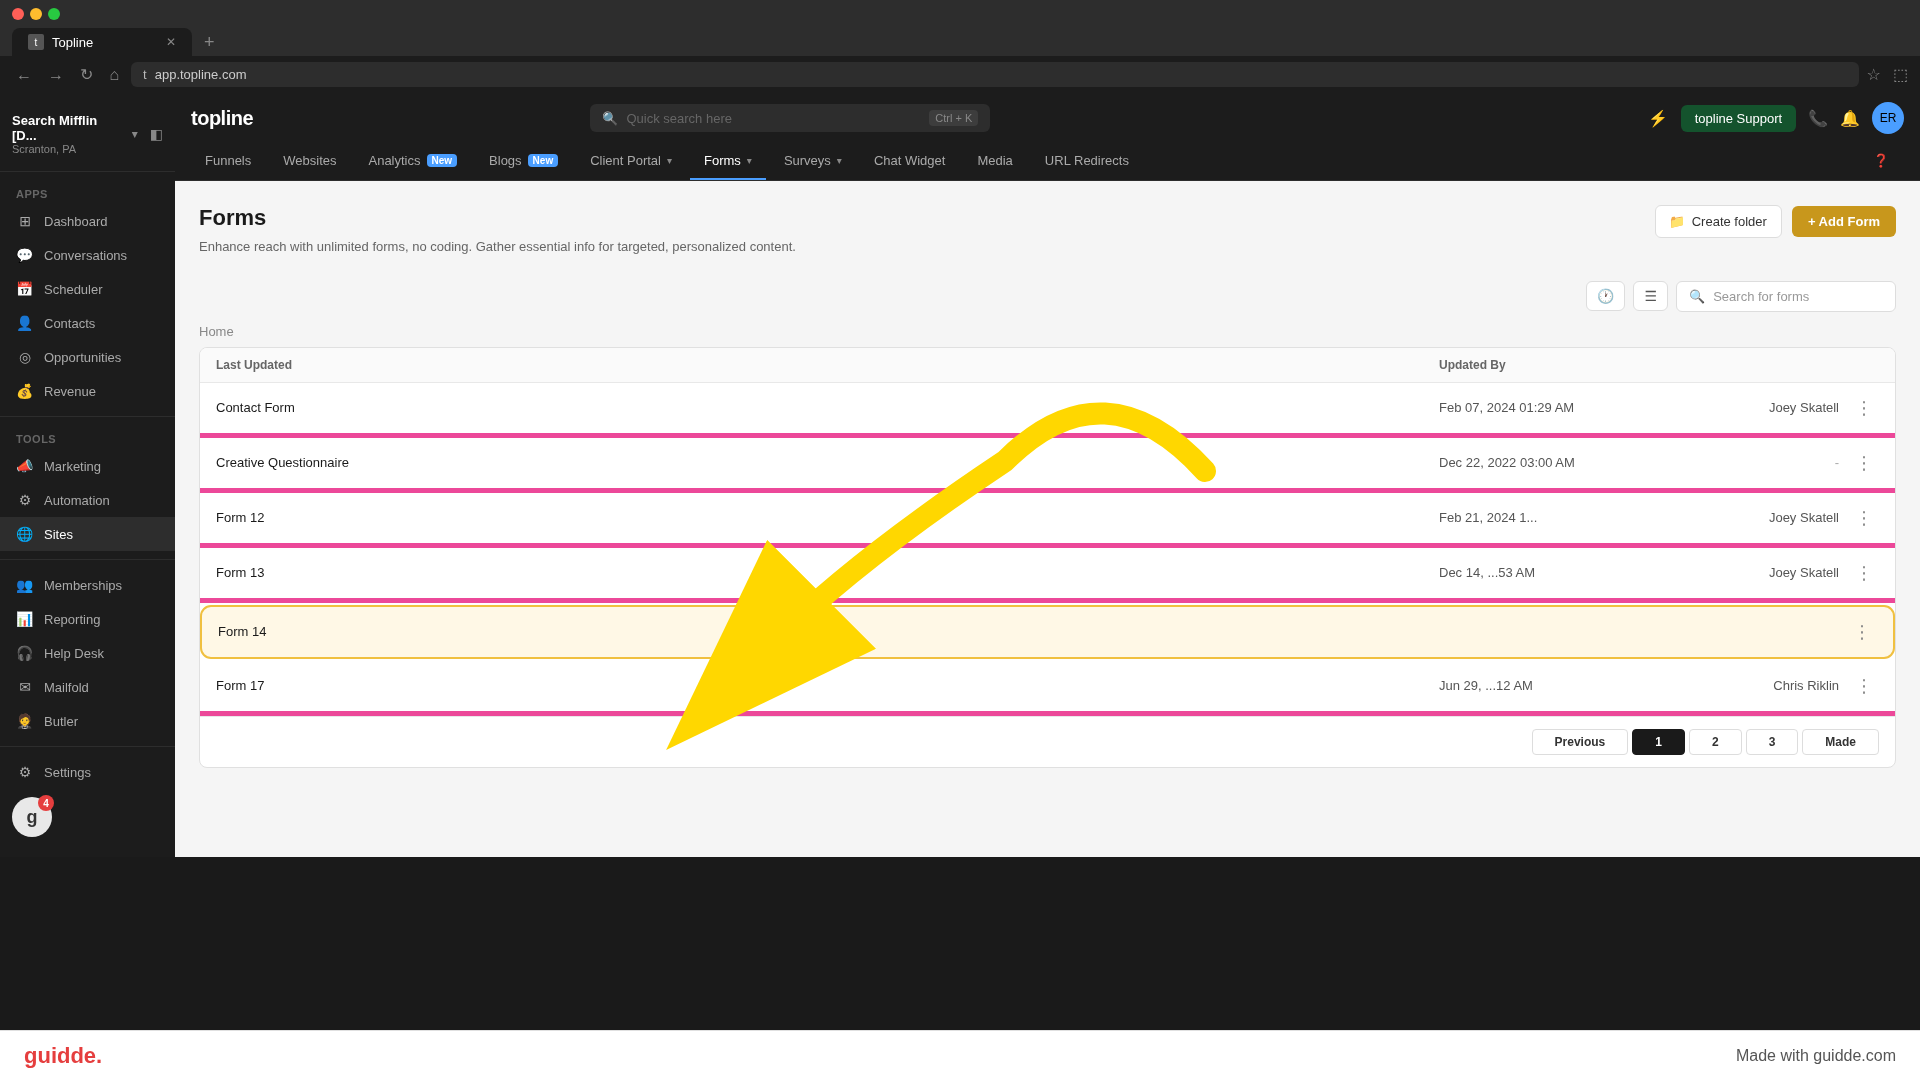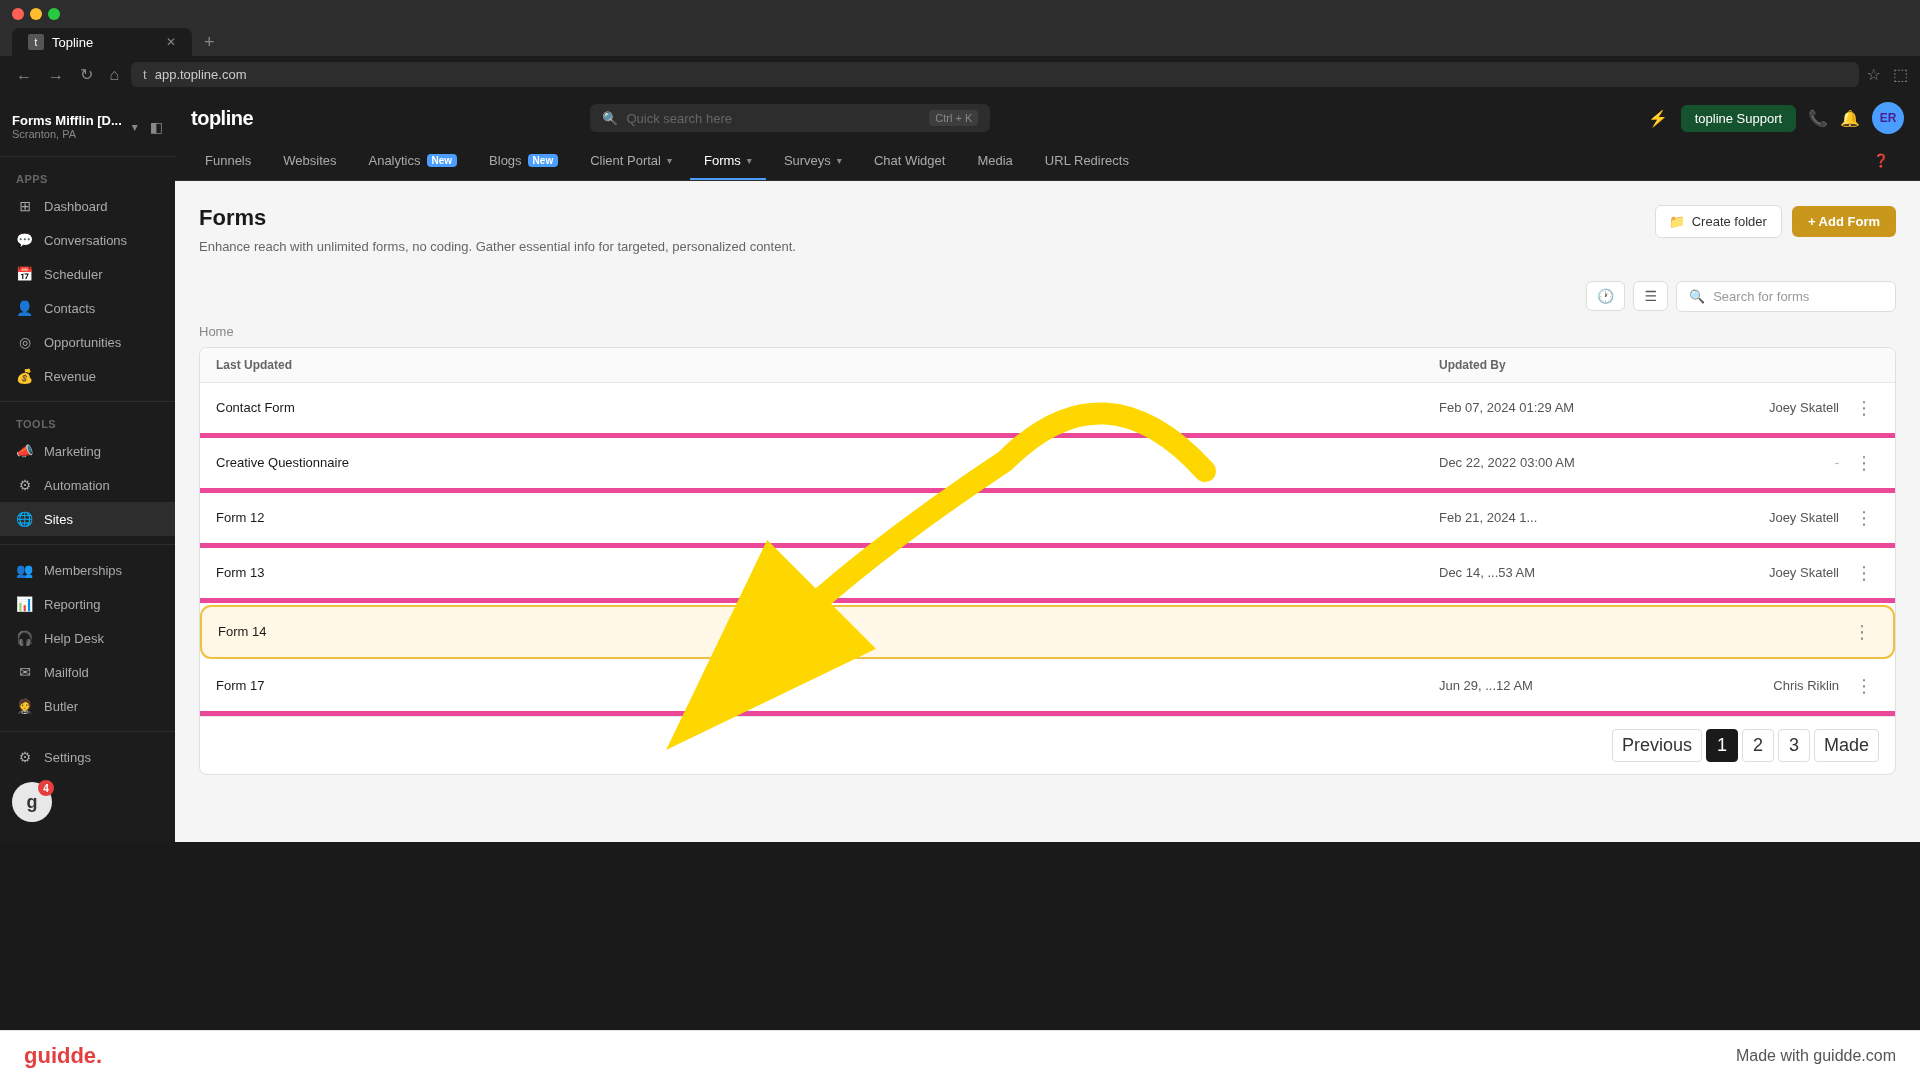--- a/index.html
+++ b/index.html
@@ -147,7 +147,7 @@
   <div class="sidebar">
     <div class="sidebar-company">
       <div style="flex:1">
-        <div class="company-name">Forms Mifflin [D...</div>
+        <div class="company-name">Search Mifflin [D...</div>
         <div class="company-sub">Scranton, PA</div>
       </div>
       <span style="color:#888;font-size:12px;">▾</span>

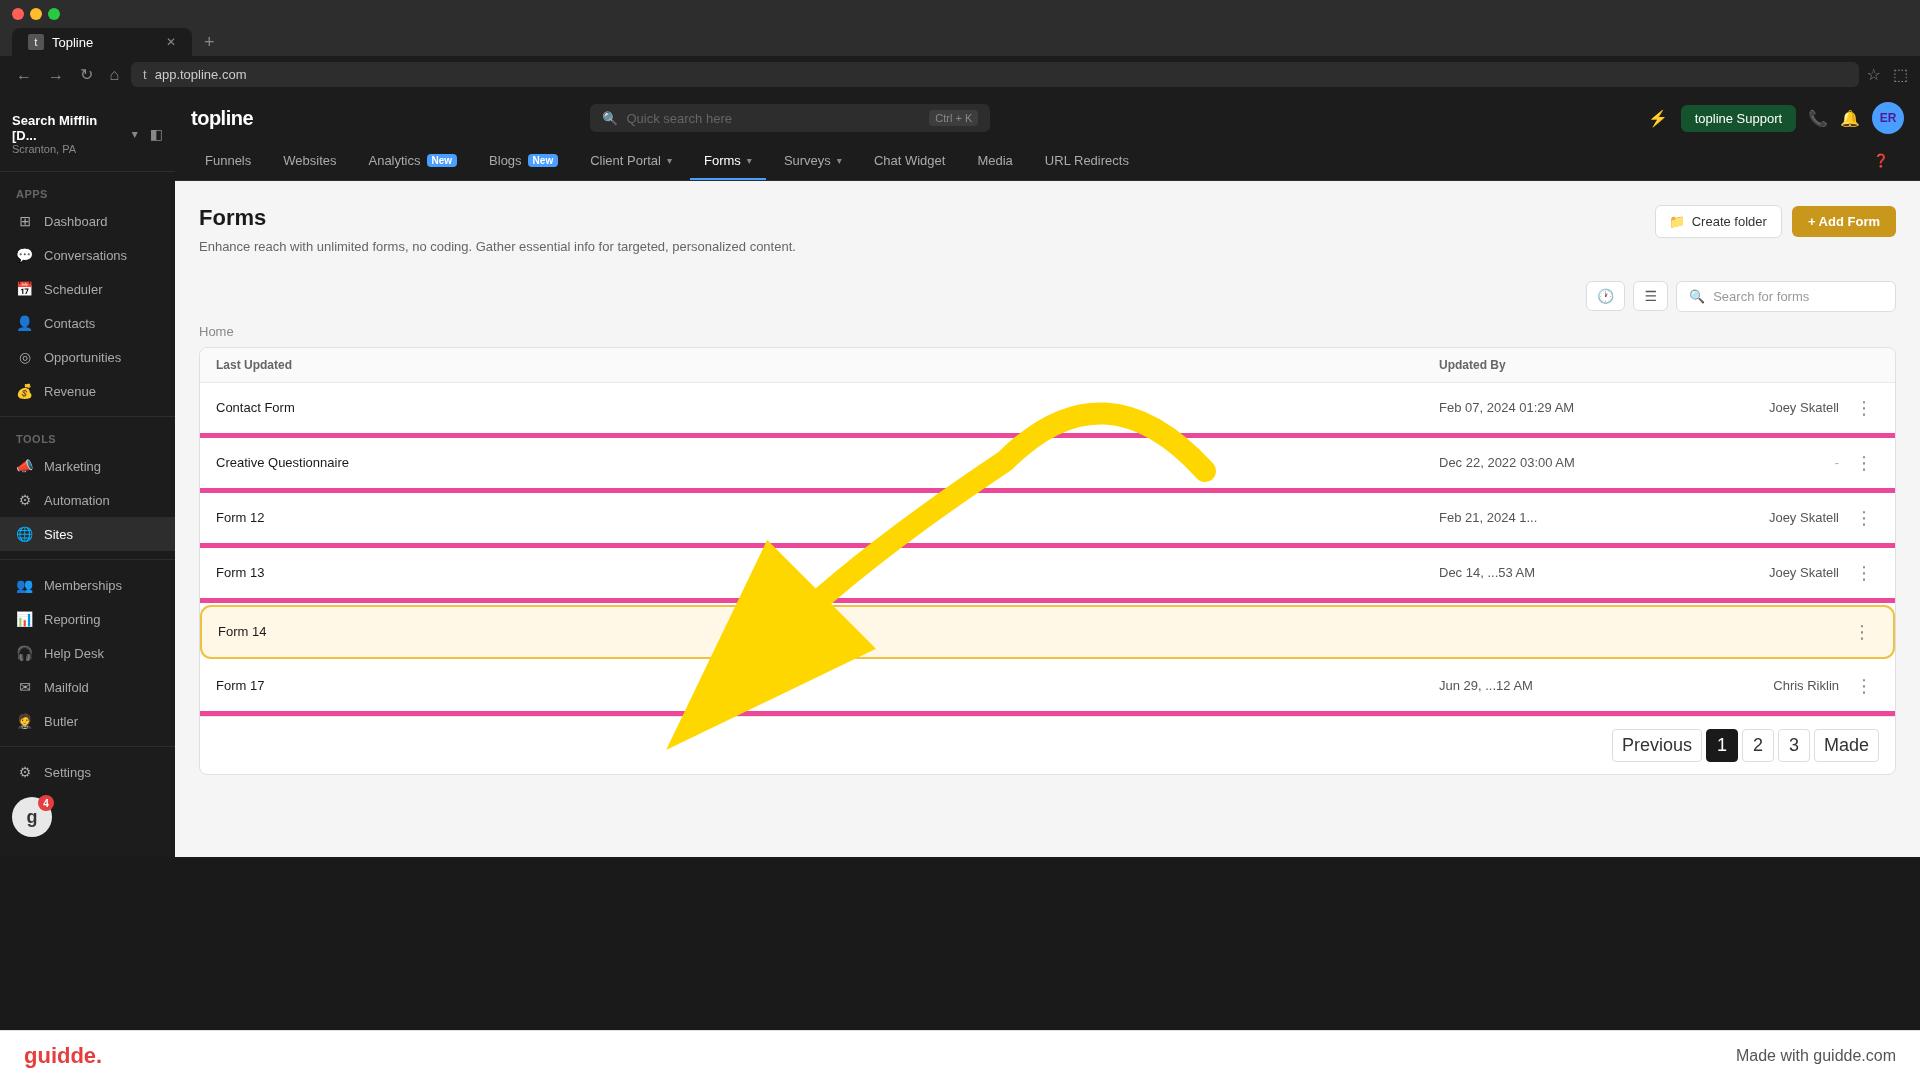--- a/index.html
+++ b/index.html
@@ -36,7 +36,7 @@
     .topbar-right { margin-left: auto; display: flex; align-items: center; gap: 12px; }
     .support-btn { background: #14532d; color: white; border: none; border-radius: 6px; padding: 6px 14px; font-size: 13px; cursor: pointer; font-weight: 500; }
     .topbar-icon { color: #888; font-size: 16px; cursor: pointer; }
-    .avatar { width: 32px; height: 32px; border-radius: 50%; background: #4a9eff; color: #4c1d95; display: flex; align-items: center; justify-content: center; font-size: 12px; font-weight: 700; }
+    .avatar { width: 32px; height: 32px; border-radius: 50%; background: #4a9eff; color: #000000; display: flex; align-items: center; justify-content: center; font-size: 12px; font-weight: 400; }
 
     
     .main-layout { display: flex; flex: 1; overflow: hidden; }

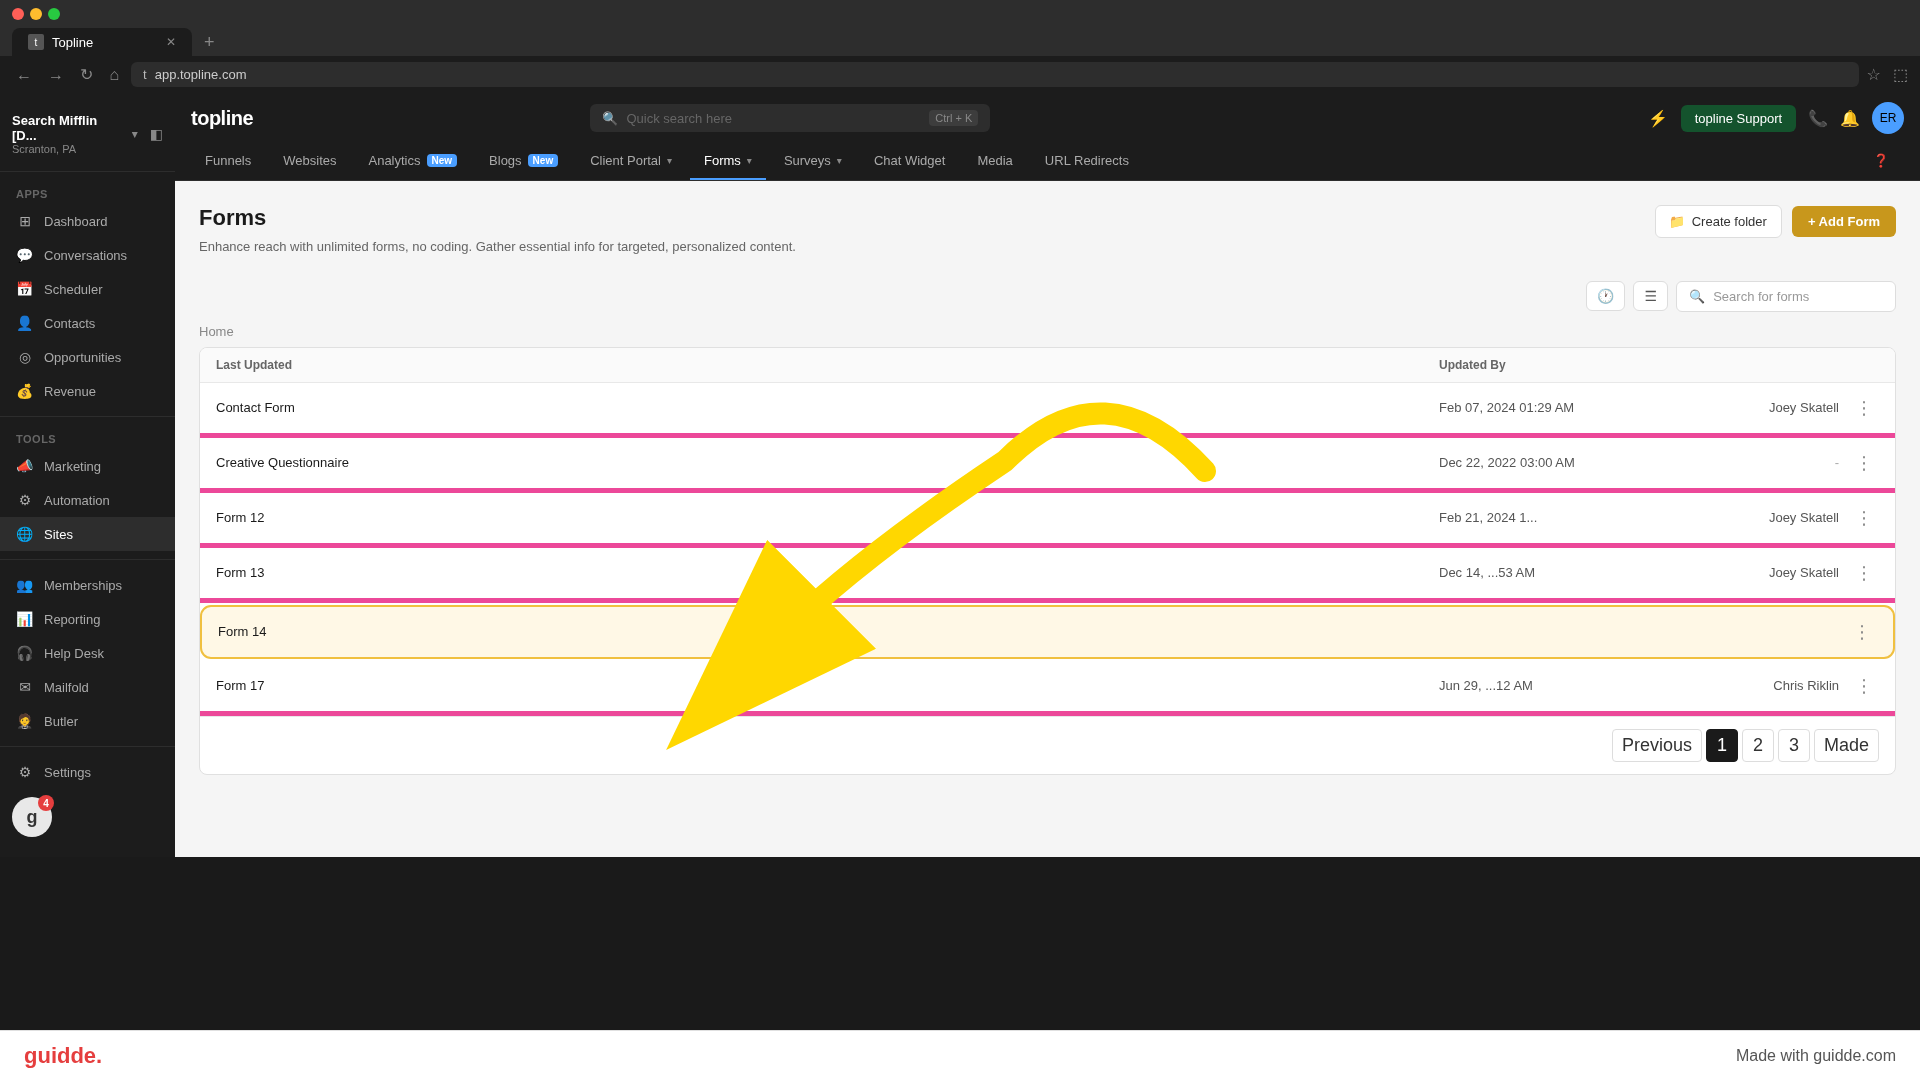--- a/index.html
+++ b/index.html
@@ -99,7 +99,7 @@
 
     
     .pagination { display: flex; align-items: center; justify-content: flex-end; padding: 12px 16px; gap: 4px; border-top: 1px solid #e8e8e8; }
-    .page-btn { background: white; border: 1px solid #ddd; border-radius: 4px; padding: 5px 9px; font-size: 18px; cursor: pointer; color: #333; min-width: 32px; text-align: center; }
+    .page-btn { background: white; border: 1px solid #ddd; border-radius: 4px; padding: 5px 22px; font-size: 12px; cursor: pointer; color: #333; min-width: 32px; text-align: center; font-weight: bold; }
     .page-btn.active { background: #1a1a1a; color: white; border-color: #1a1a1a; }
 
     

